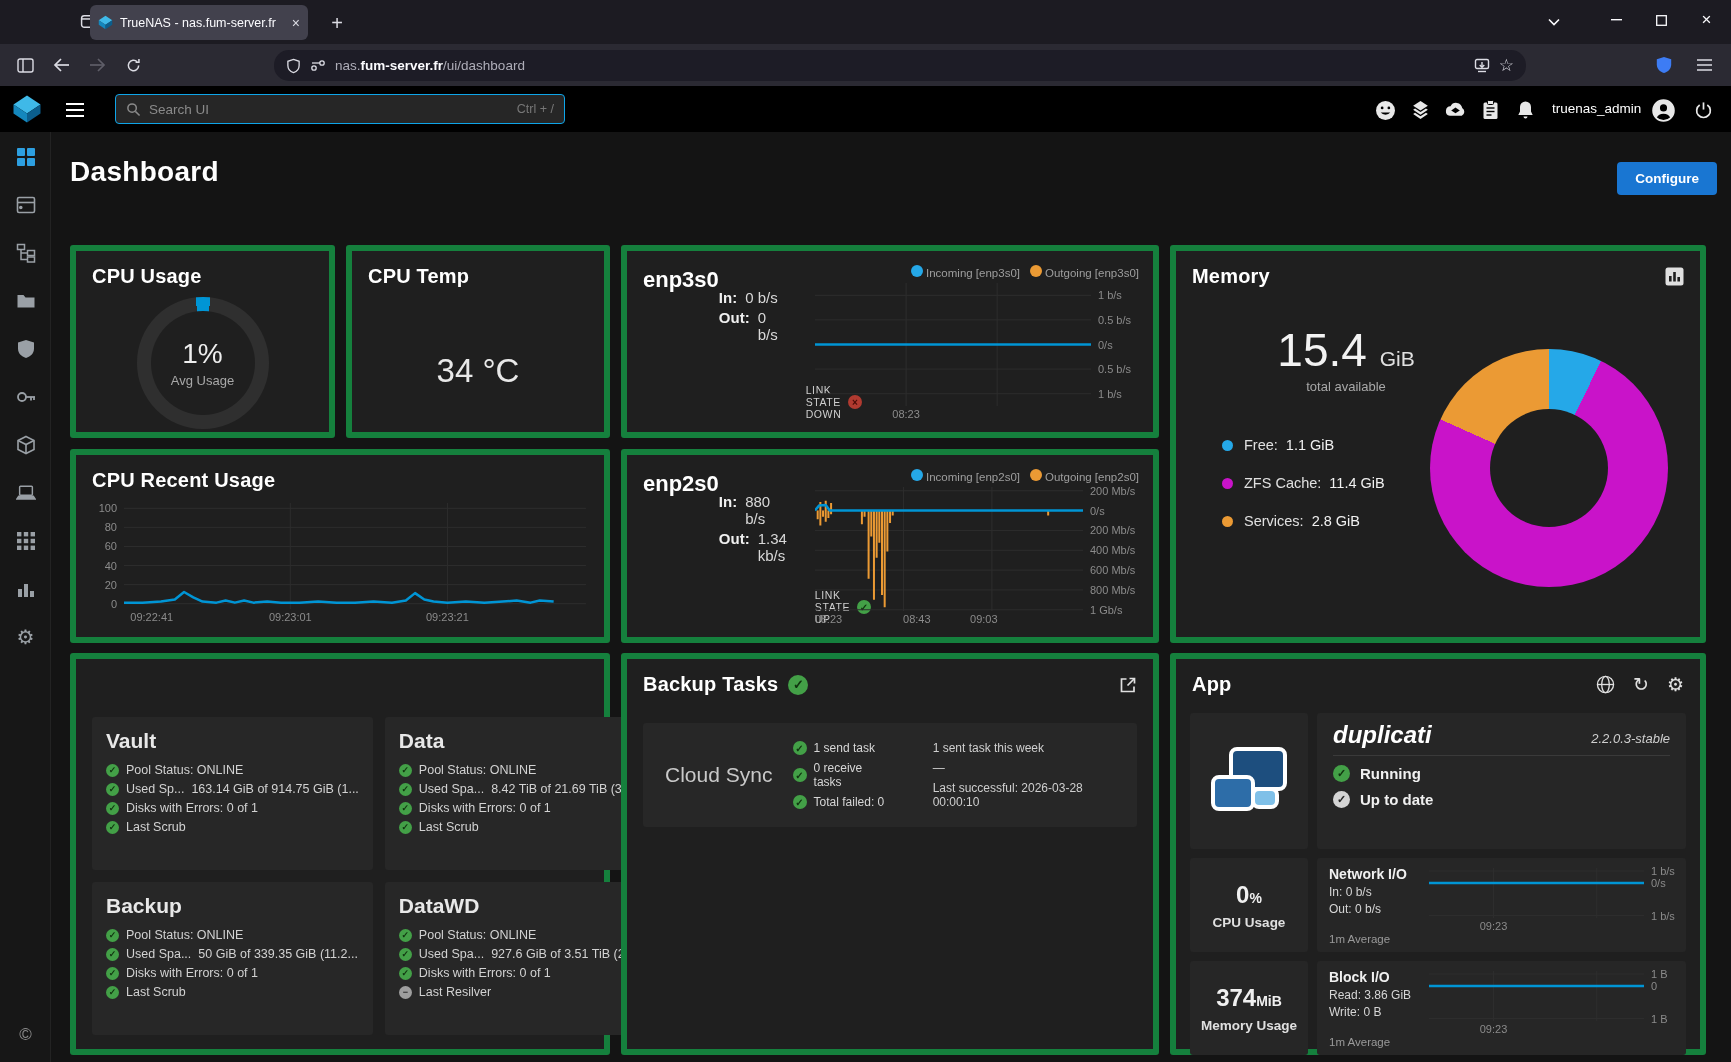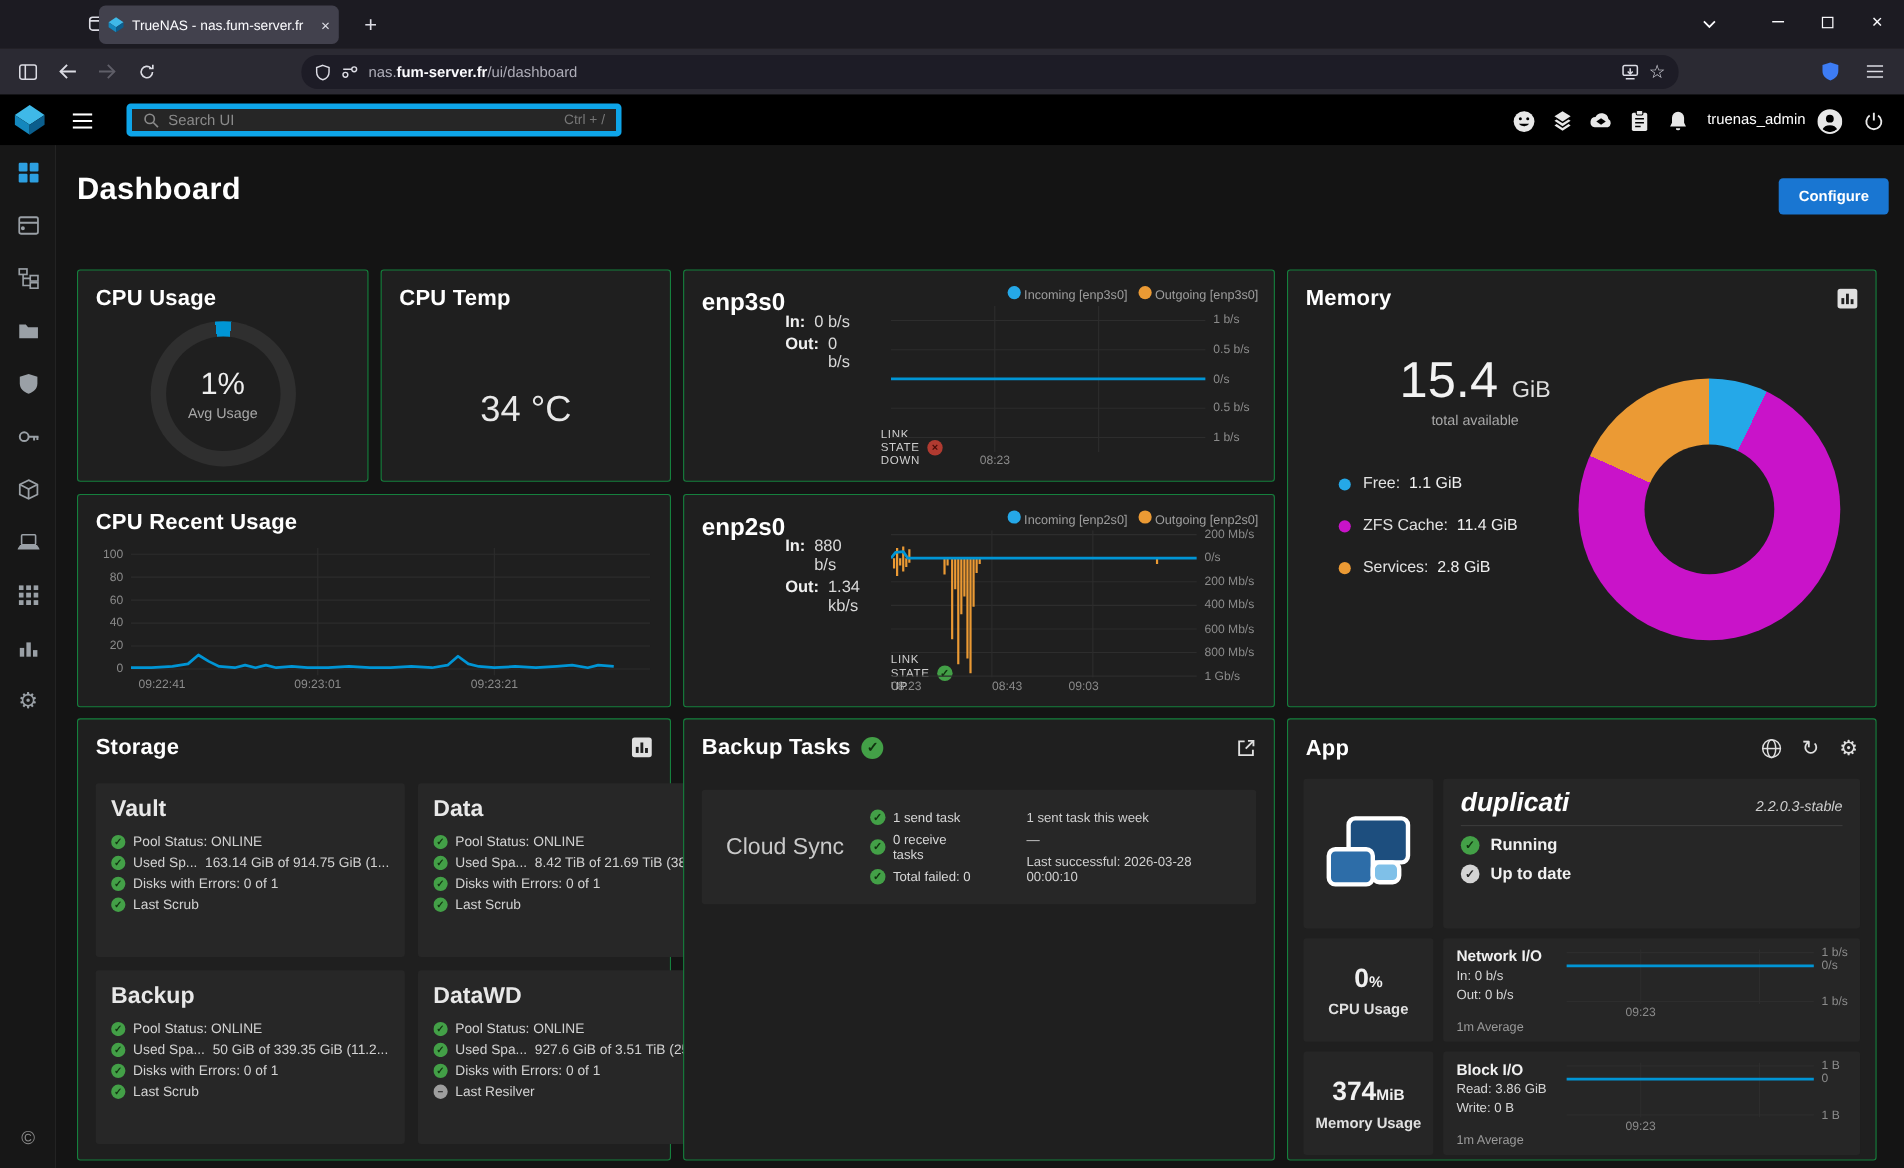--- a/index.html
+++ b/index.html
@@ -26,7 +26,7 @@
   
   #appbar { position:absolute; top:86px; left:0; width:1731px; height:46px; background:#000; display:flex; align-items:center; }
   #searchbox { position:absolute; left:115px; top:8px; width:450px; height:30px; background:#262626;
-    border:5px solid #0ea5e9; border-radius:4px; display:flex; align-items:center; padding:0 10px; gap:8px; }
+    border:1px solid #0ea5e9; border-radius:4px; display:flex; align-items:center; padding:0 10px; gap:8px; }
   #searchbox input { background:transparent; border:none; outline:none; color:#cfcfcf; font-size:13.5px; flex:1;
     font-family:"Liberation Sans", sans-serif; }
   #searchbox input::placeholder { color:#8a8a8a; }

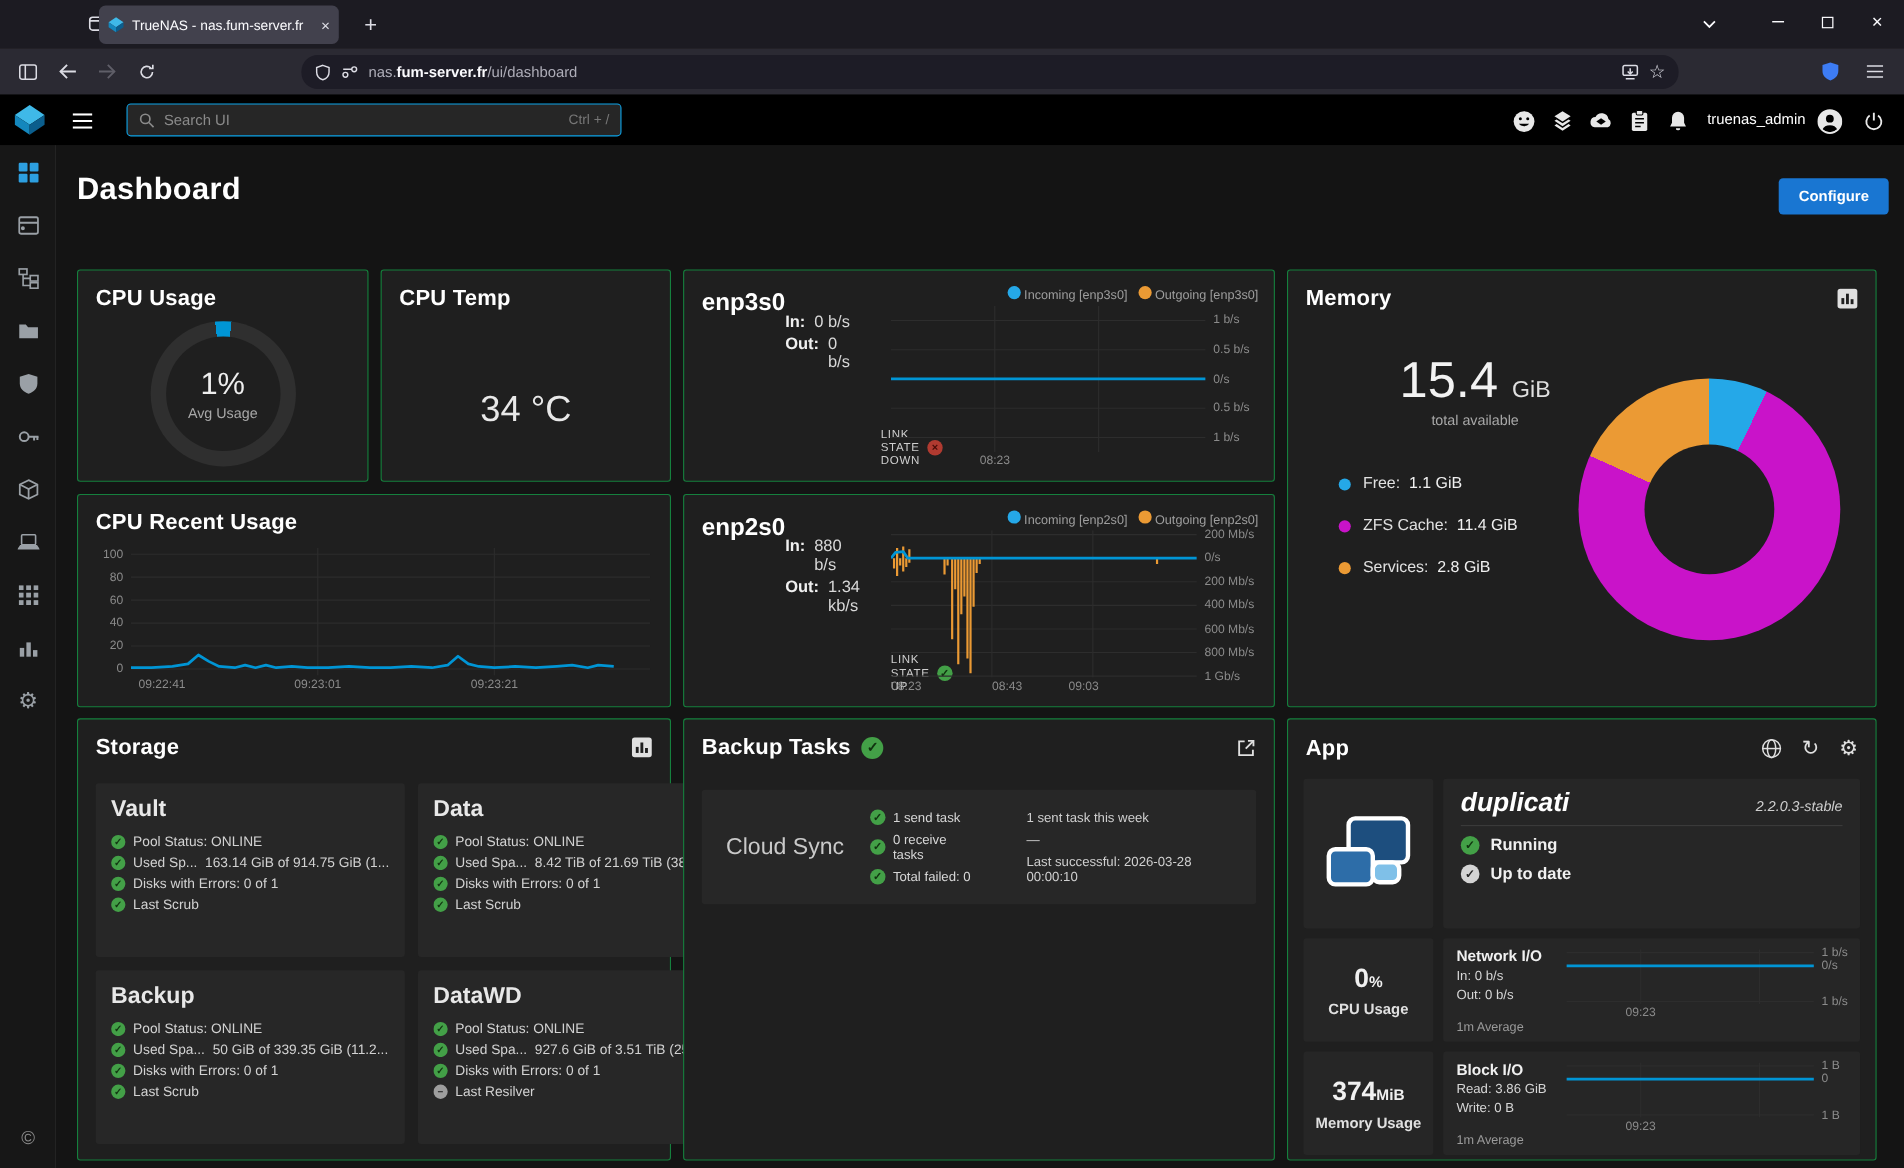--- a/index.html
+++ b/index.html
@@ -43,7 +43,7 @@
   #configure { position:absolute; right:14px; top:30px; background:#1976d2; color:#fff; font-size:13.5px; font-weight:bold;
     padding:9px 18px; border-radius:4px; border:none; }
 
-  .card { position:absolute; background:#1f1f1f; border:1px solid #15803d; border-radius:3px; }
+  .card { position:absolute; background:#1f1f1f; border:6px solid #15803d; border-radius:3px; }
   .ctitle { font-size:20px; font-weight:bold; color:#fff; letter-spacing:0.2px; }
   .hdr { display:flex; align-items:center; padding:14px 16px 6px 16px; gap:10px; }
   .hdr .sp { flex:1; }

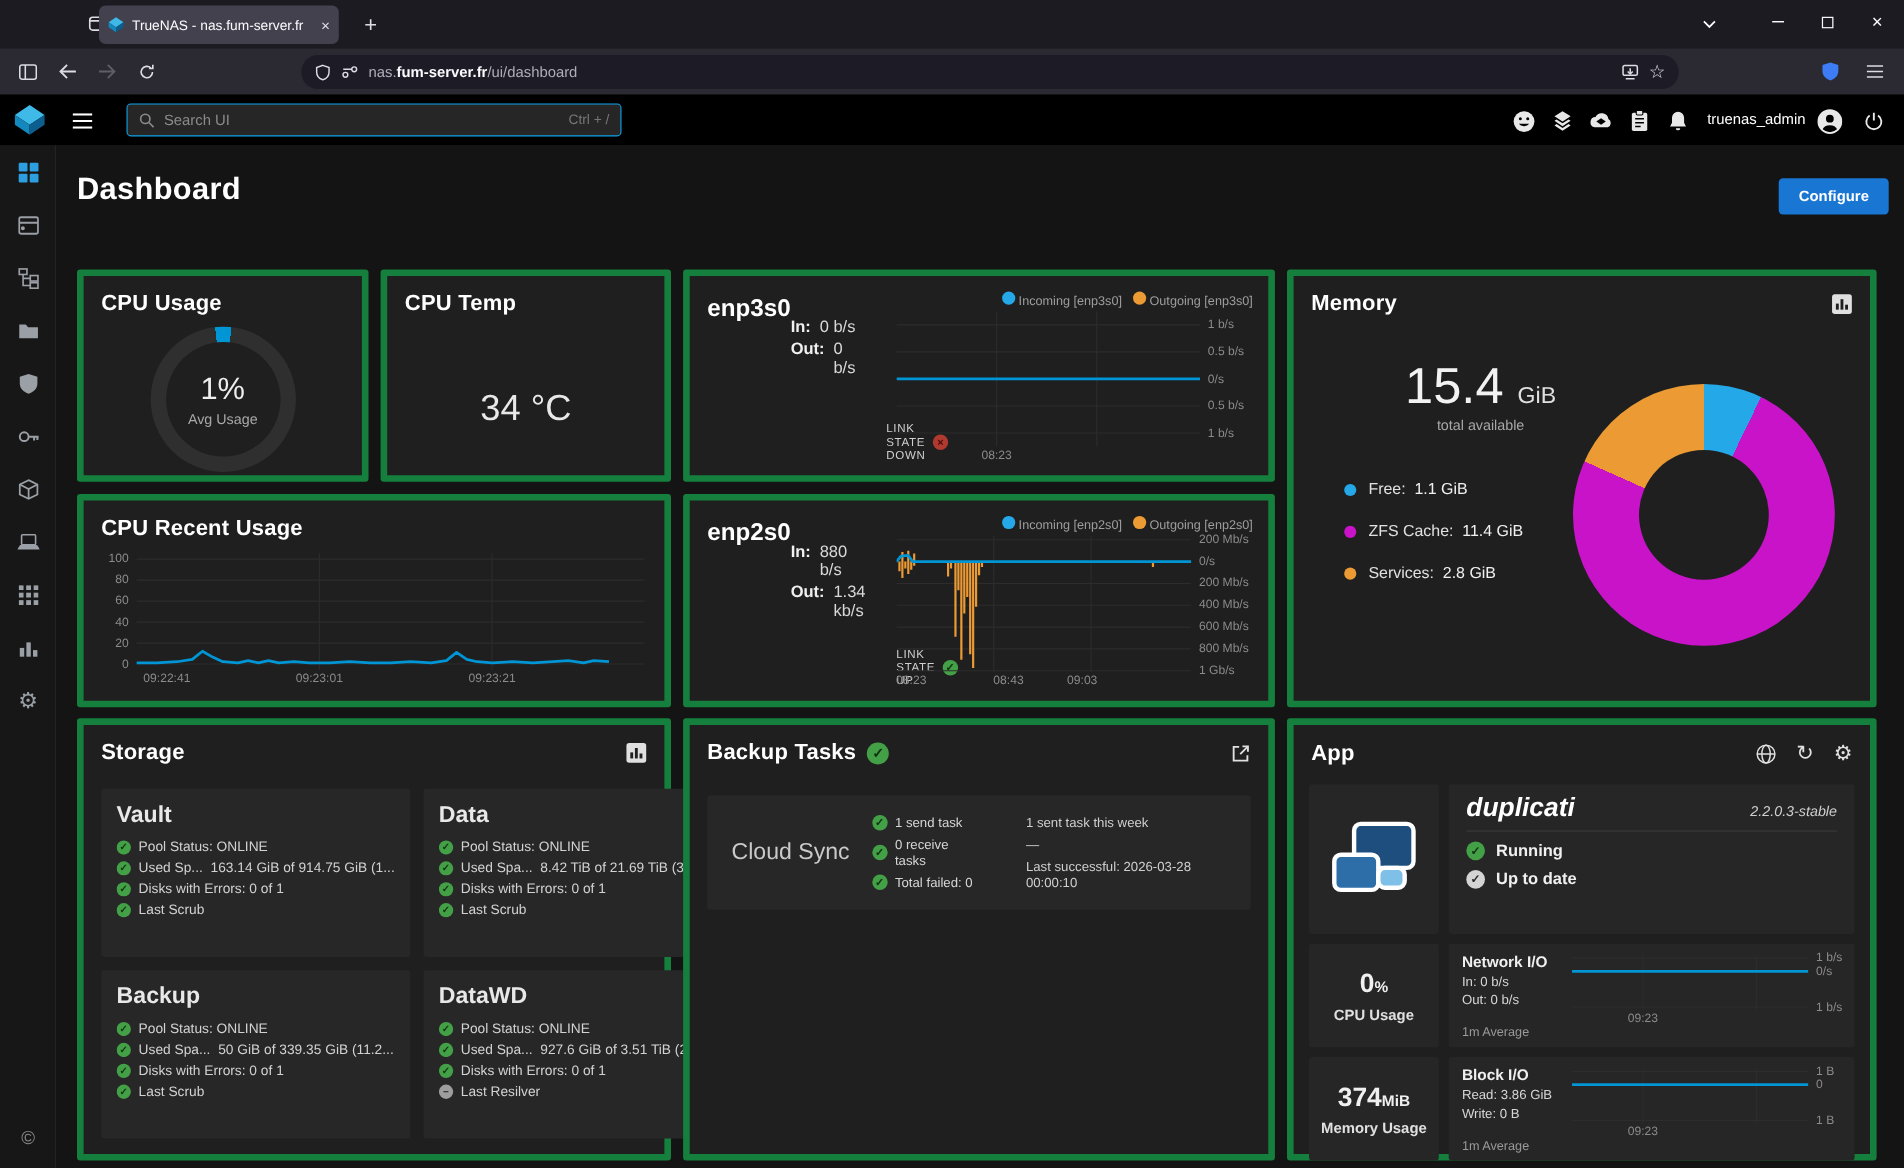--- a/index.html
+++ b/index.html
@@ -589,18 +589,6 @@
   </div>
 
   <div class="card" style="left:19px;top:521px;width:540px;height:402px">
-    <div class="hdr">
-      <span class="ctitle">Storage</span>
-        <span class="sp"></span>
-      <span>
-        <svg width="19" height="19" viewBox="0 0 19 19">
-            <rect x="0.5" y="0.5" width="18" height="18" rx="2.5" fill="#e0e0e0"></rect>
-            <rect x="4" y="9" width="2.6" height="5.5" fill="#1f1f1f"></rect>
-            <rect x="8.2" y="5" width="2.6" height="9.5" fill="#1f1f1f"></rect>
-            <rect x="12.4" y="10" width="2.6" height="4.5" fill="#1f1f1f"></rect>
-          </svg>
-      </span>
-    </div>
     <div id="poolgrid">
       <div class="pool">
         <h3>Vault</h3>

